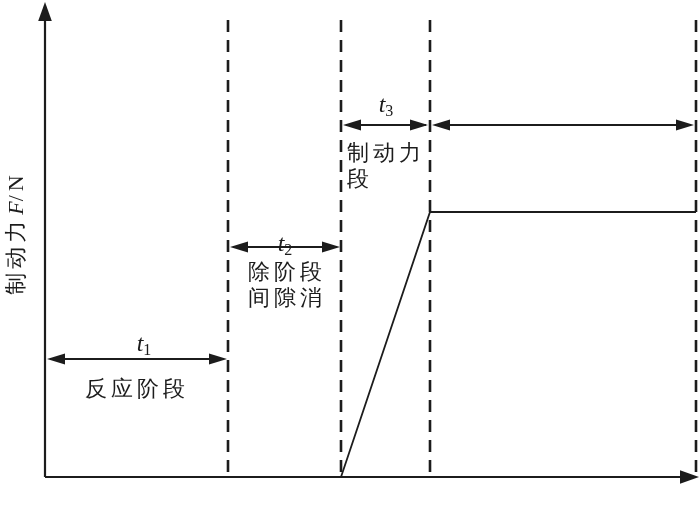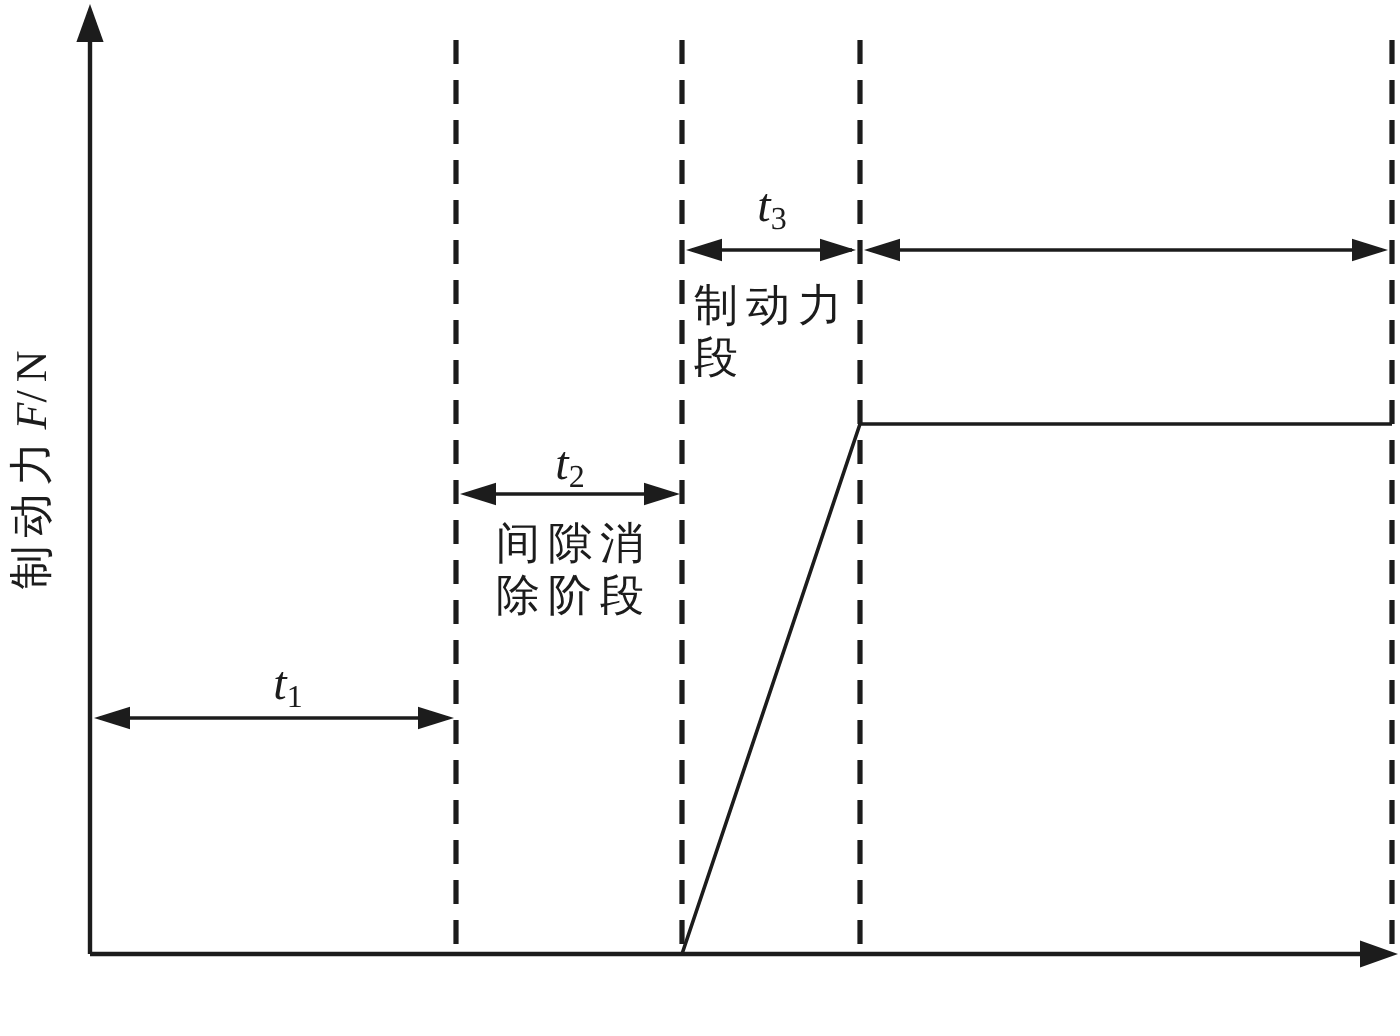--- a/index.html
+++ b/index.html
@@ -112,7 +112,7 @@
   </div>
 
 
-  <div class="lbl tlabel center-xy" style="left:285px; top:233px;">
+  <div class="lbl tlabel center-xy" style="left:285px; top:243px;">
     <i>t</i><sub>2</sub>
   </div>
 

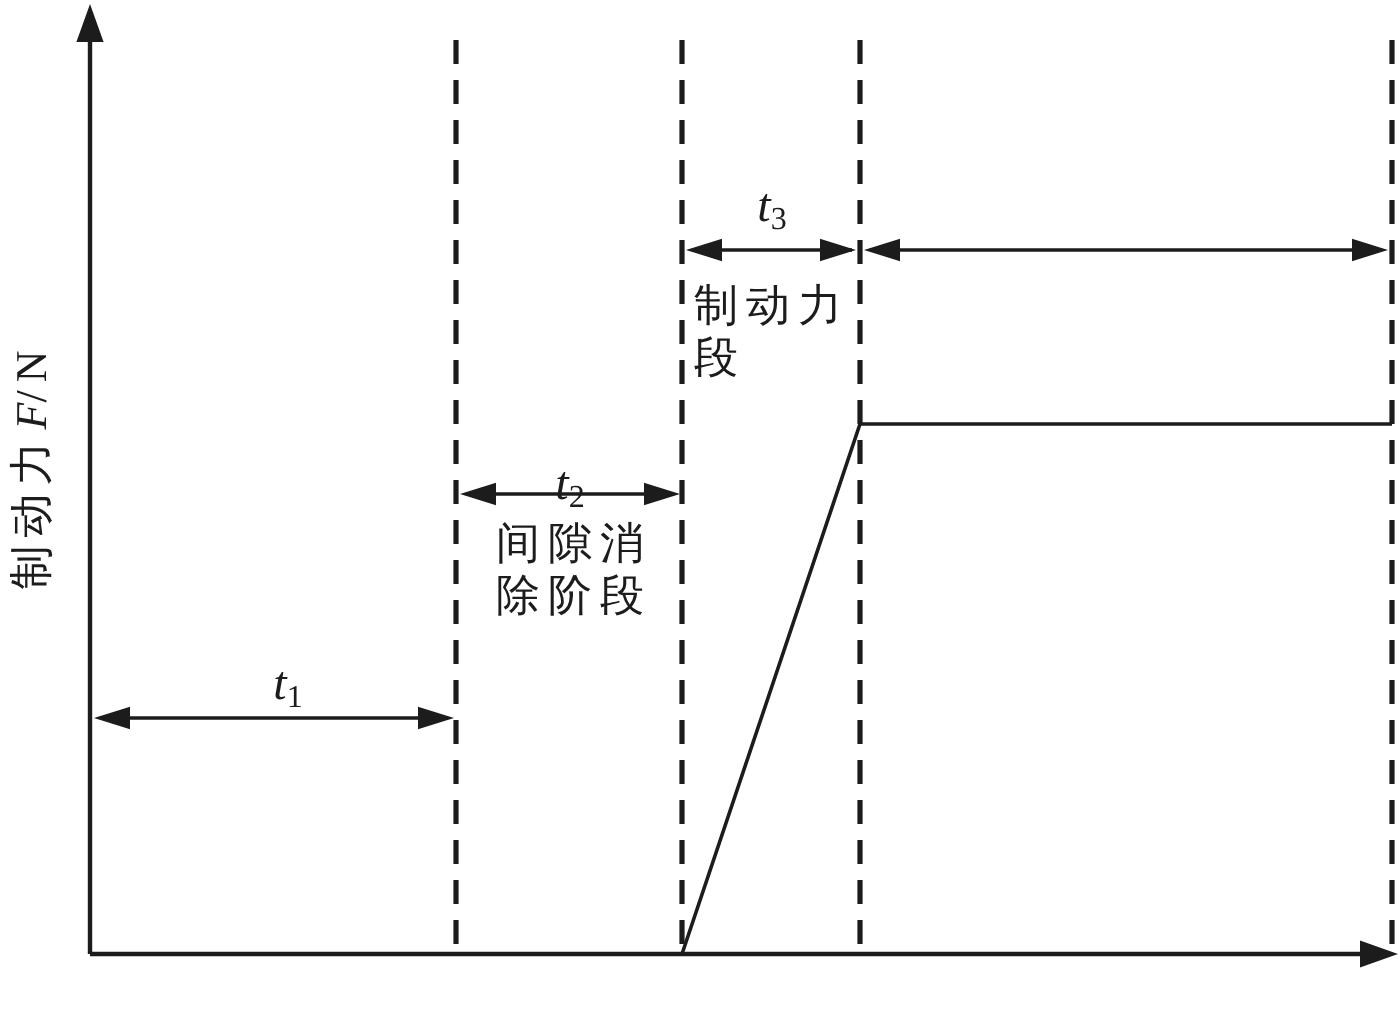--- a/index.html
+++ b/index.html
@@ -117,8 +117,8 @@
   </div>
 
   <div class="lbl cjk multiline center-x" style="left:287px; top:259px;">
+    <div>除阶段</div>
     <div>间隙消</div>
-    <div>除阶段</div>
   </div>
 
   <div class="lbl tlabel center-xy" style="left:386px; top:104px;">

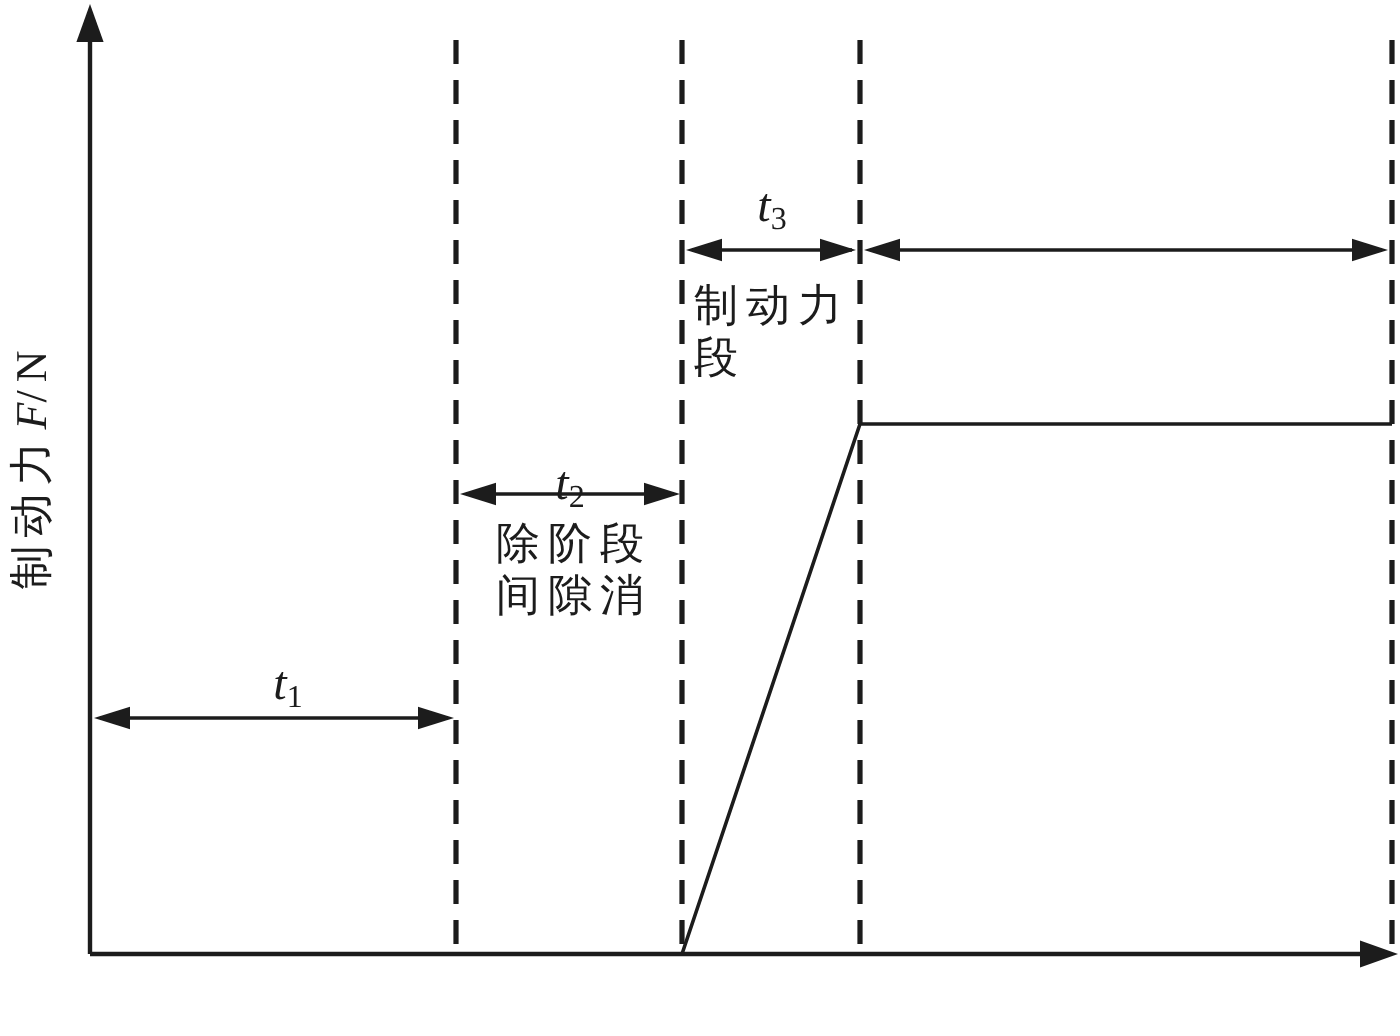--- a/index.html
+++ b/index.html
@@ -111,6 +111,7 @@
     <i>t</i><sub>1</sub>
   </div>
 
+  <div class="lbl cjk center-xy" style="left:137px; top:389px;">反应阶段</div>
 
   <div class="lbl tlabel center-xy" style="left:285px; top:243px;">
     <i>t</i><sub>2</sub>

